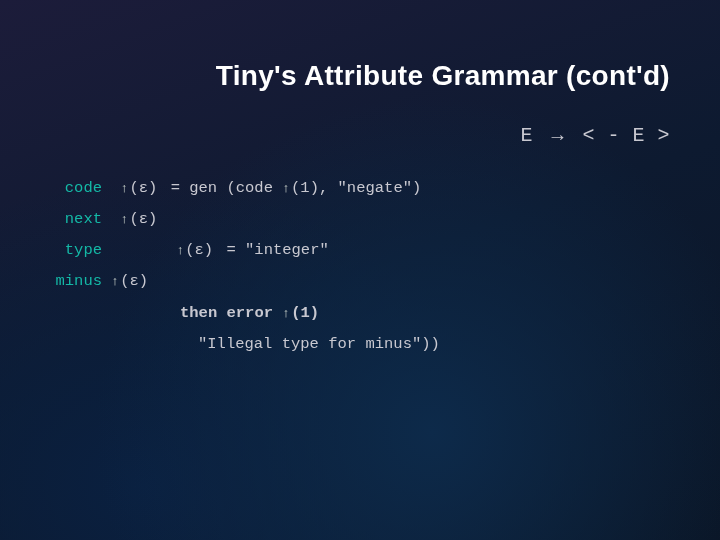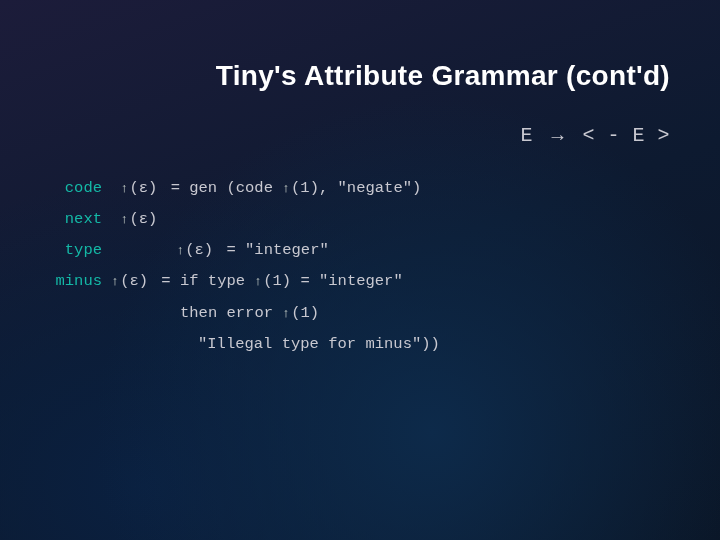--- a/index.html
+++ b/index.html
@@ -128,7 +128,6 @@
     <div class="rule-row">
       <span class="attr-name">minus</span>
       <span>&nbsp;<span class="uparrow">↑</span>(ε)</span>
-      <span class="rhs">&nbsp;= if type <span class="uparrow">↑</span>(1) = "integer"</span>
     </div>
 
     <div class="rule-row indent">

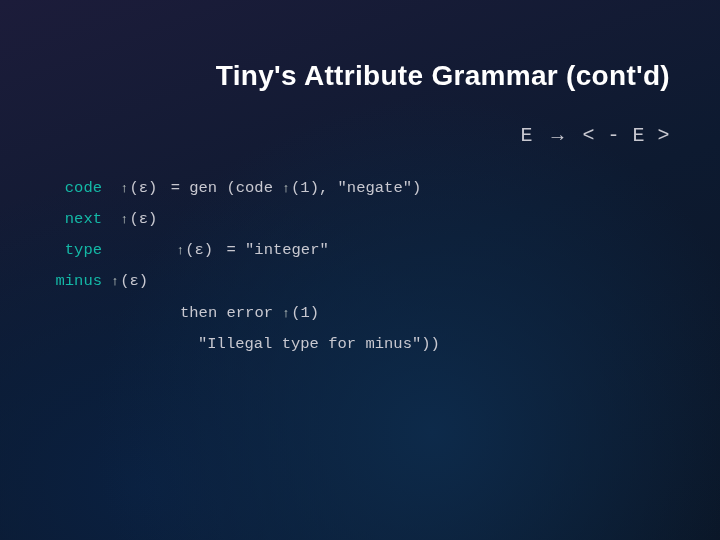--- a/index.html
+++ b/index.html
@@ -84,6 +84,7 @@
 
     .indent {
       margin-left: 130px;
+      font-weight: bold;
     }
 
     .indent2 {

